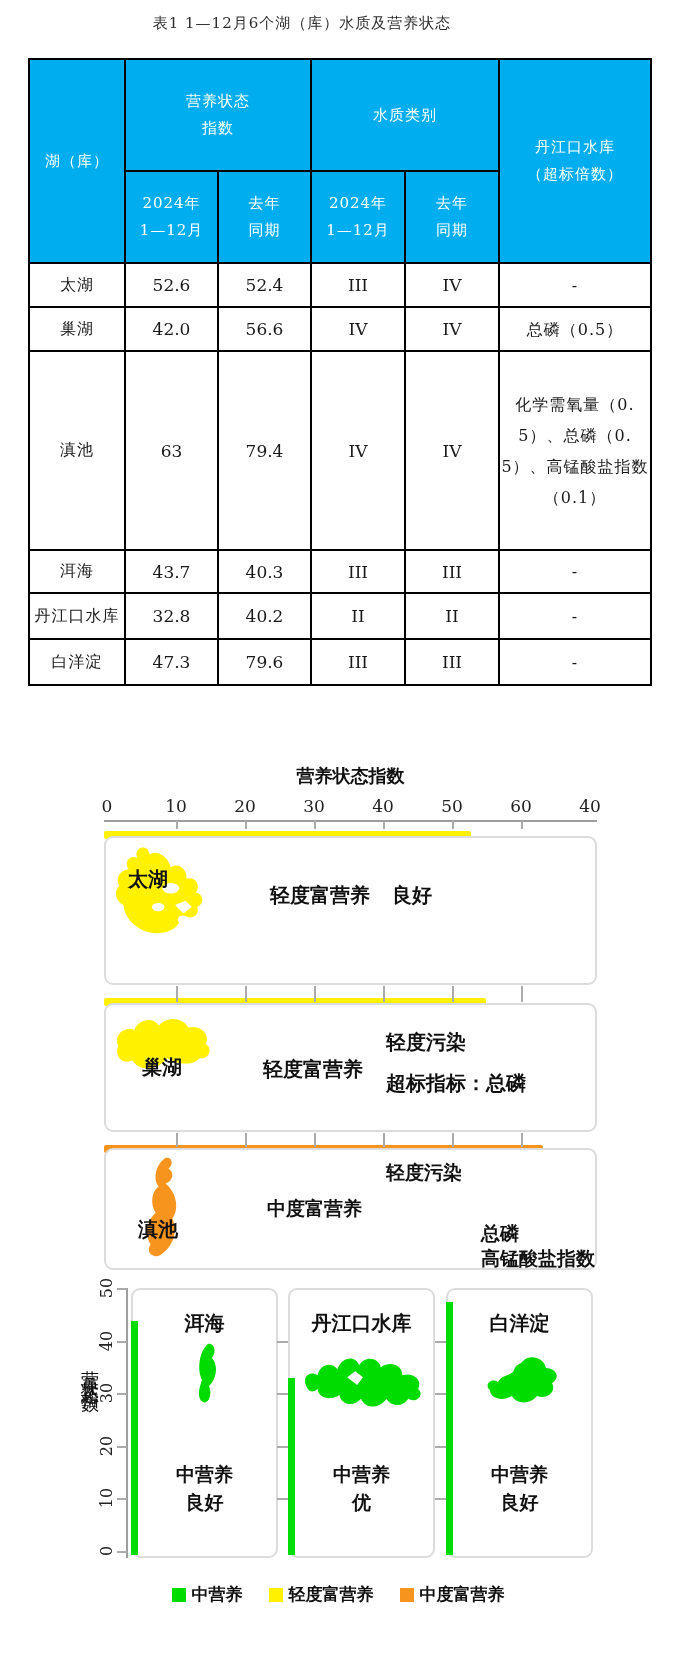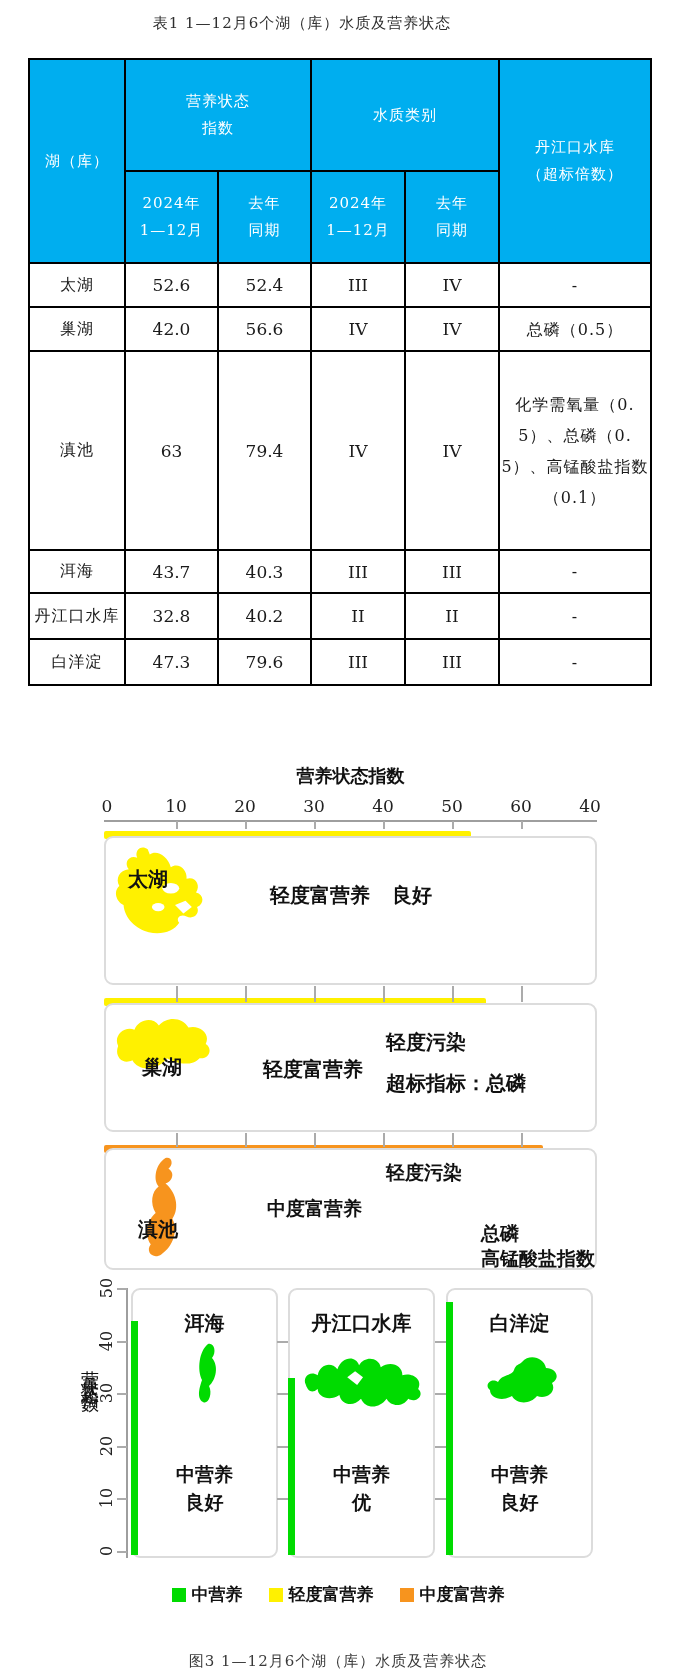--- a/index.html
+++ b/index.html
@@ -264,7 +264,6 @@
     </div>
   </div>
 
-  <div class="caption">图3 1—12月6个湖（库）水质及营养状态</div>
 <div class="vtick" style="left: 176px; top: 821px; height: 8px;"></div>
     <div class="vtick" style="left: 245px; top: 821px; height: 8px;"></div>
     <div class="vtick" style="left: 314px; top: 821px; height: 8px;"></div>

